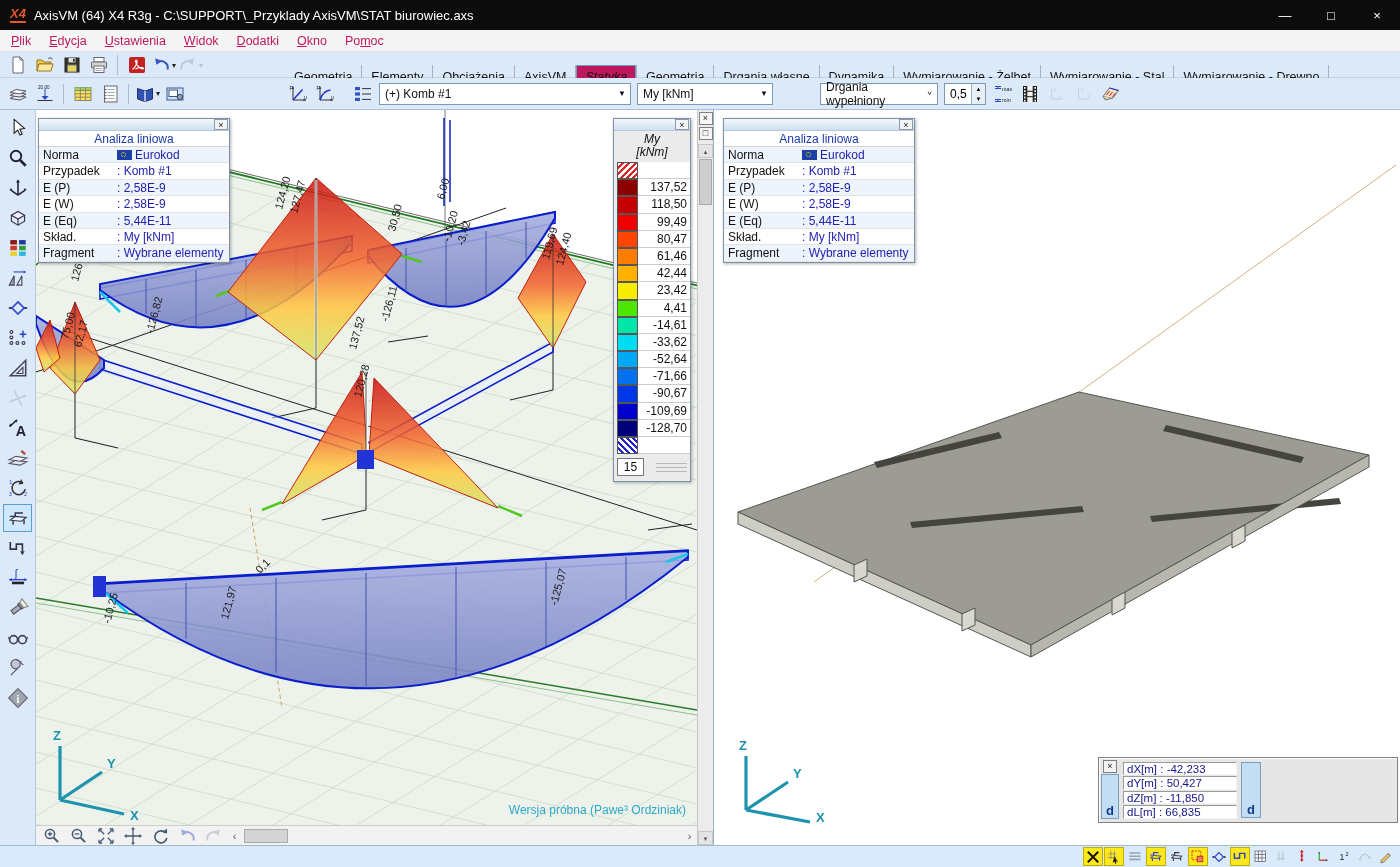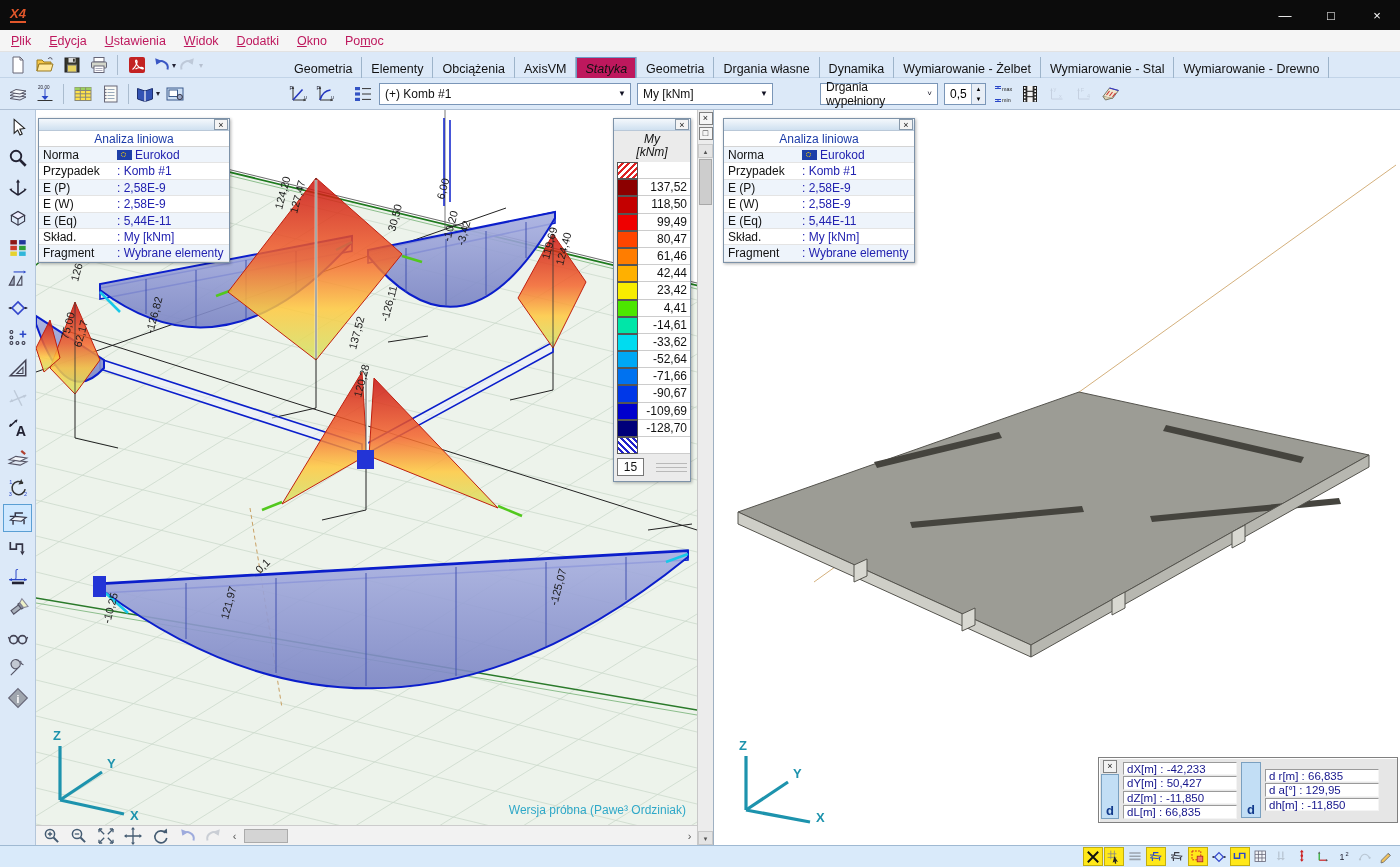--- a/index.html
+++ b/index.html
@@ -114,6 +114,7 @@
 
   <div class="titlebar">
     <span class="logo">X4</span>
+    <span class="wtitle">AxisVM (64) X4 R3g - C:\SUPPORT\_Przyklady AxisVM\STAT biurowiec.axs</span>
     <span class="winbtns" id="winbtns">
         <span class="wbtn">—</span>
         <span class="wbtn">□</span>

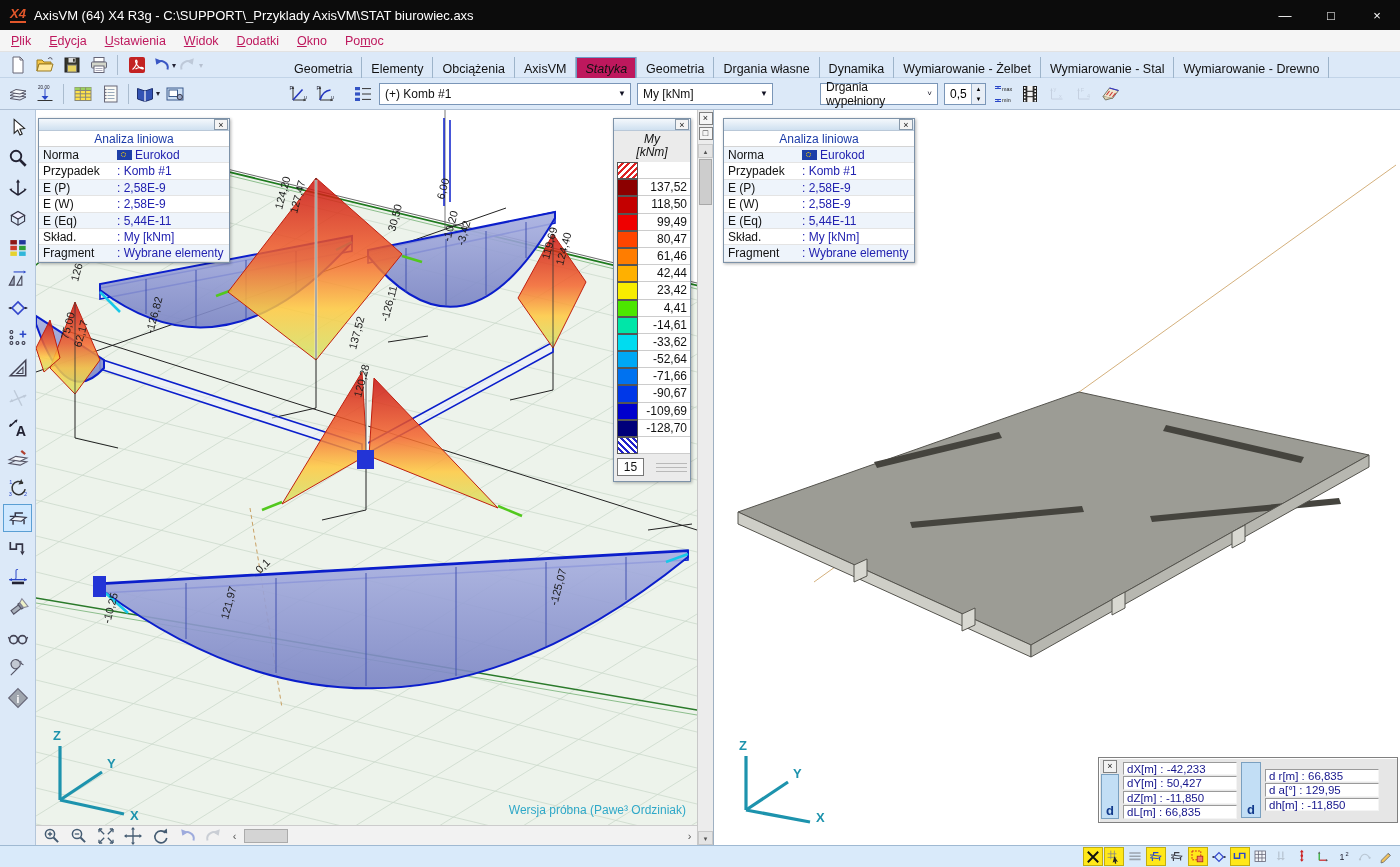--- a/index.html
+++ b/index.html
@@ -21,7 +21,7 @@
   
   .tb1{position:absolute;left:0;top:52px;width:1400px;height:26px;background:#dce9f8;border-bottom:1px solid #c2d4e8;}
   #file-icons{position:absolute;left:4px;top:1px;height:24px;display:flex;align-items:center;}
-  .tabs{position:absolute;left:285px;top:4px;height:26px;display:flex;align-items:flex-end;font-size:12.5px;}
+  .tabs{position:absolute;left:285px;top:12px;height:26px;display:flex;align-items:flex-end;font-size:12.5px;}
   .tab{height:25px;line-height:25px;padding:0 9px;border-right:1px solid #9db4ca;color:#111;white-space:nowrap;}
   .tab.active{background:#be185d;box-shadow:inset 0 0 0 1px #6f9cc6;font-style:italic;}
   .tb2{position:absolute;left:0;top:78px;width:1400px;height:32px;background:#dce9f8;border-bottom:1px solid #aebfd4;}

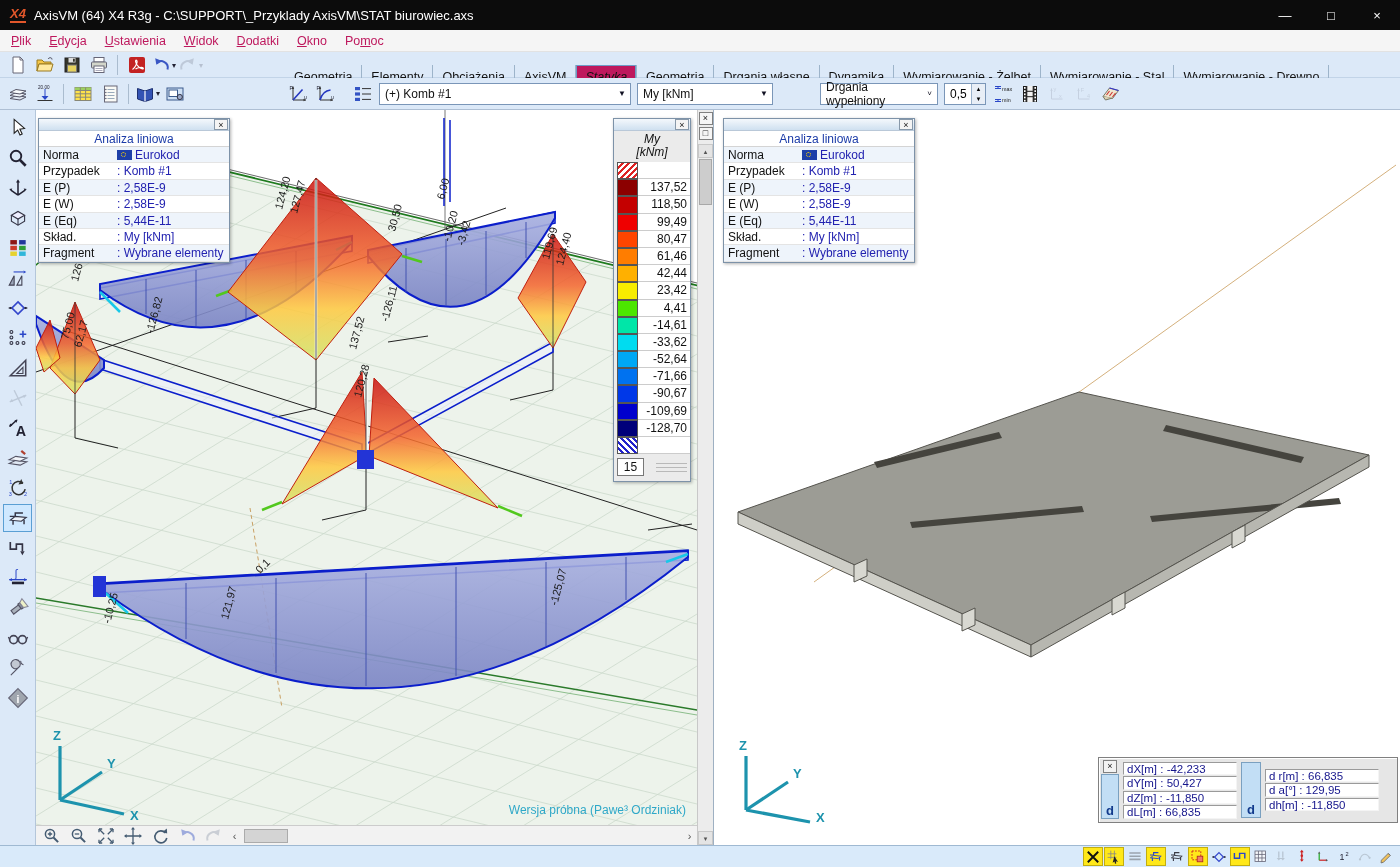--- a/index.html
+++ b/index.html
@@ -1178,11 +1178,6 @@
         <span class="crow"><span>dL[m] : </span><span>66,835</span></span>
       </span>
     <span class="cp-d2" id="cp-d2">d</span>
-    <span class="cp-col" id="coord-rows-right">
-        <span class="crow"><span>d r[m] : </span><span>66,835</span></span>
-        <span class="crow"><span>d a[°] : </span><span>129,95</span></span>
-        <span class="crow"><span>dh[m] : </span><span>-11,850</span></span>
-      </span>
   </div>
 
 </div>

